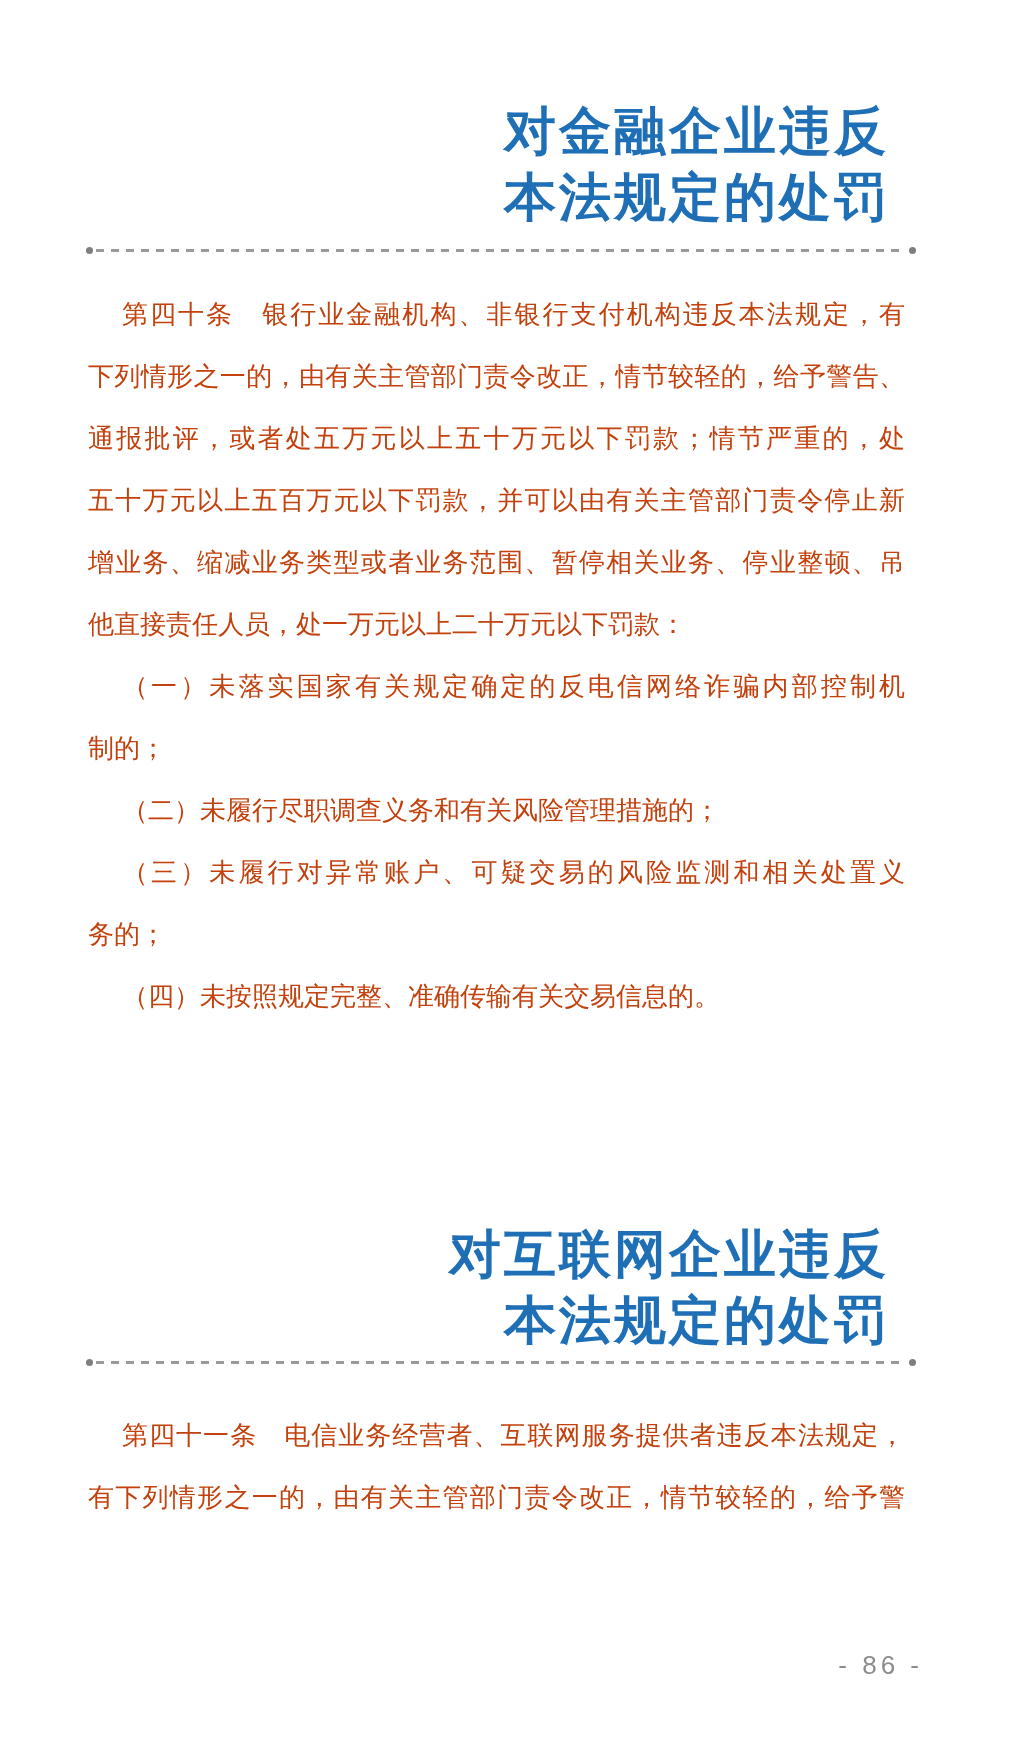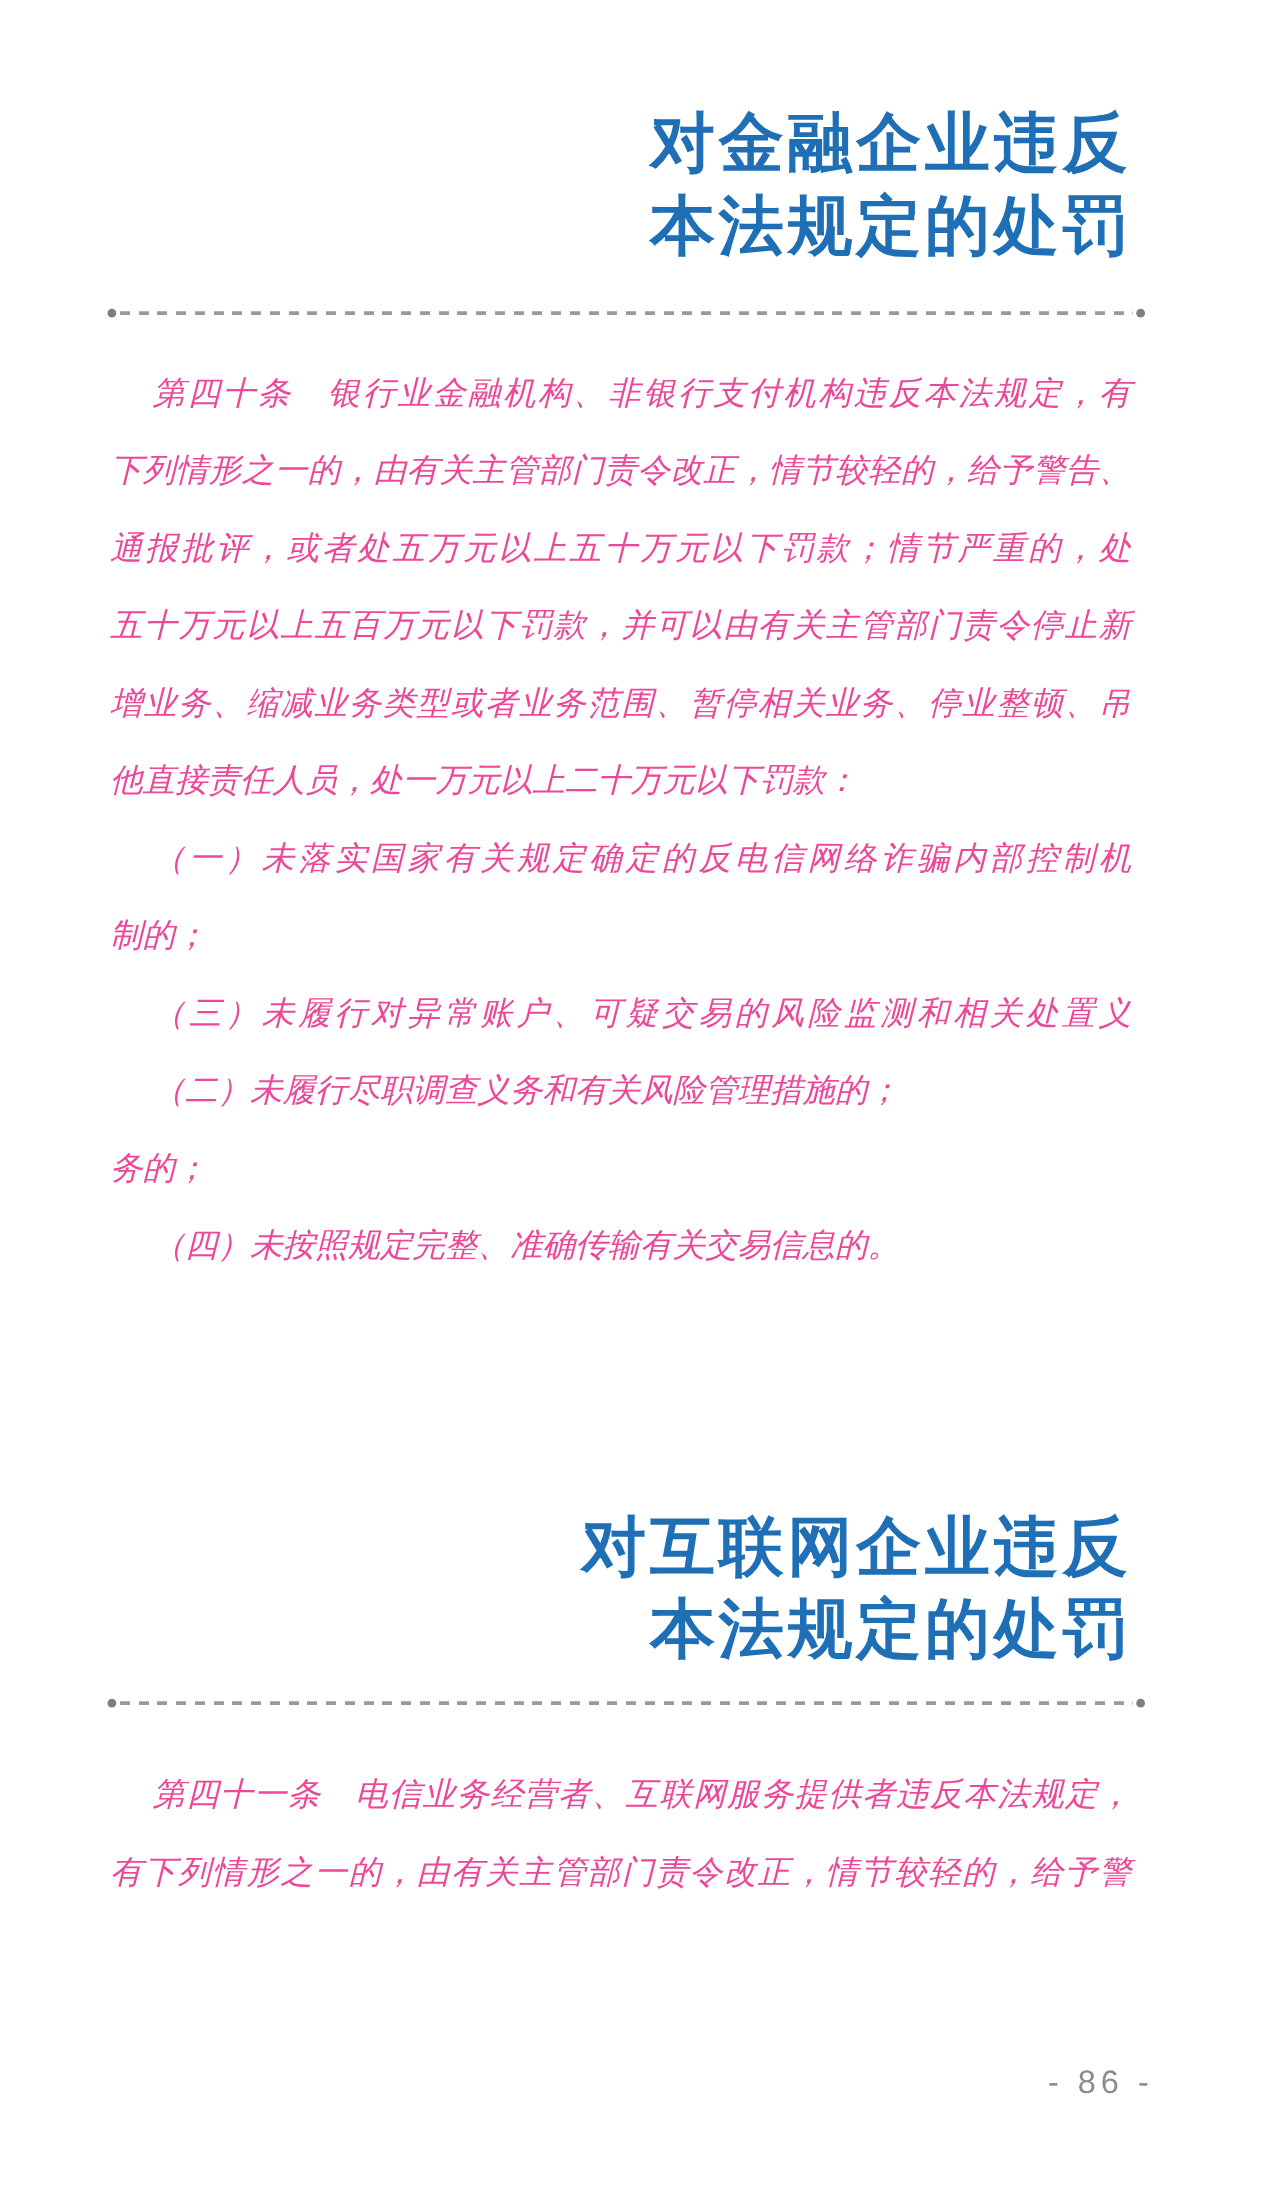--- a/index.html
+++ b/index.html
@@ -20,7 +20,7 @@
   .heading {
     position: absolute;
     right: 119px;
-    margin: 0;
+    margin: 16px;
     text-align: right;
     color: #1e6fb5;
     font-weight: bold;

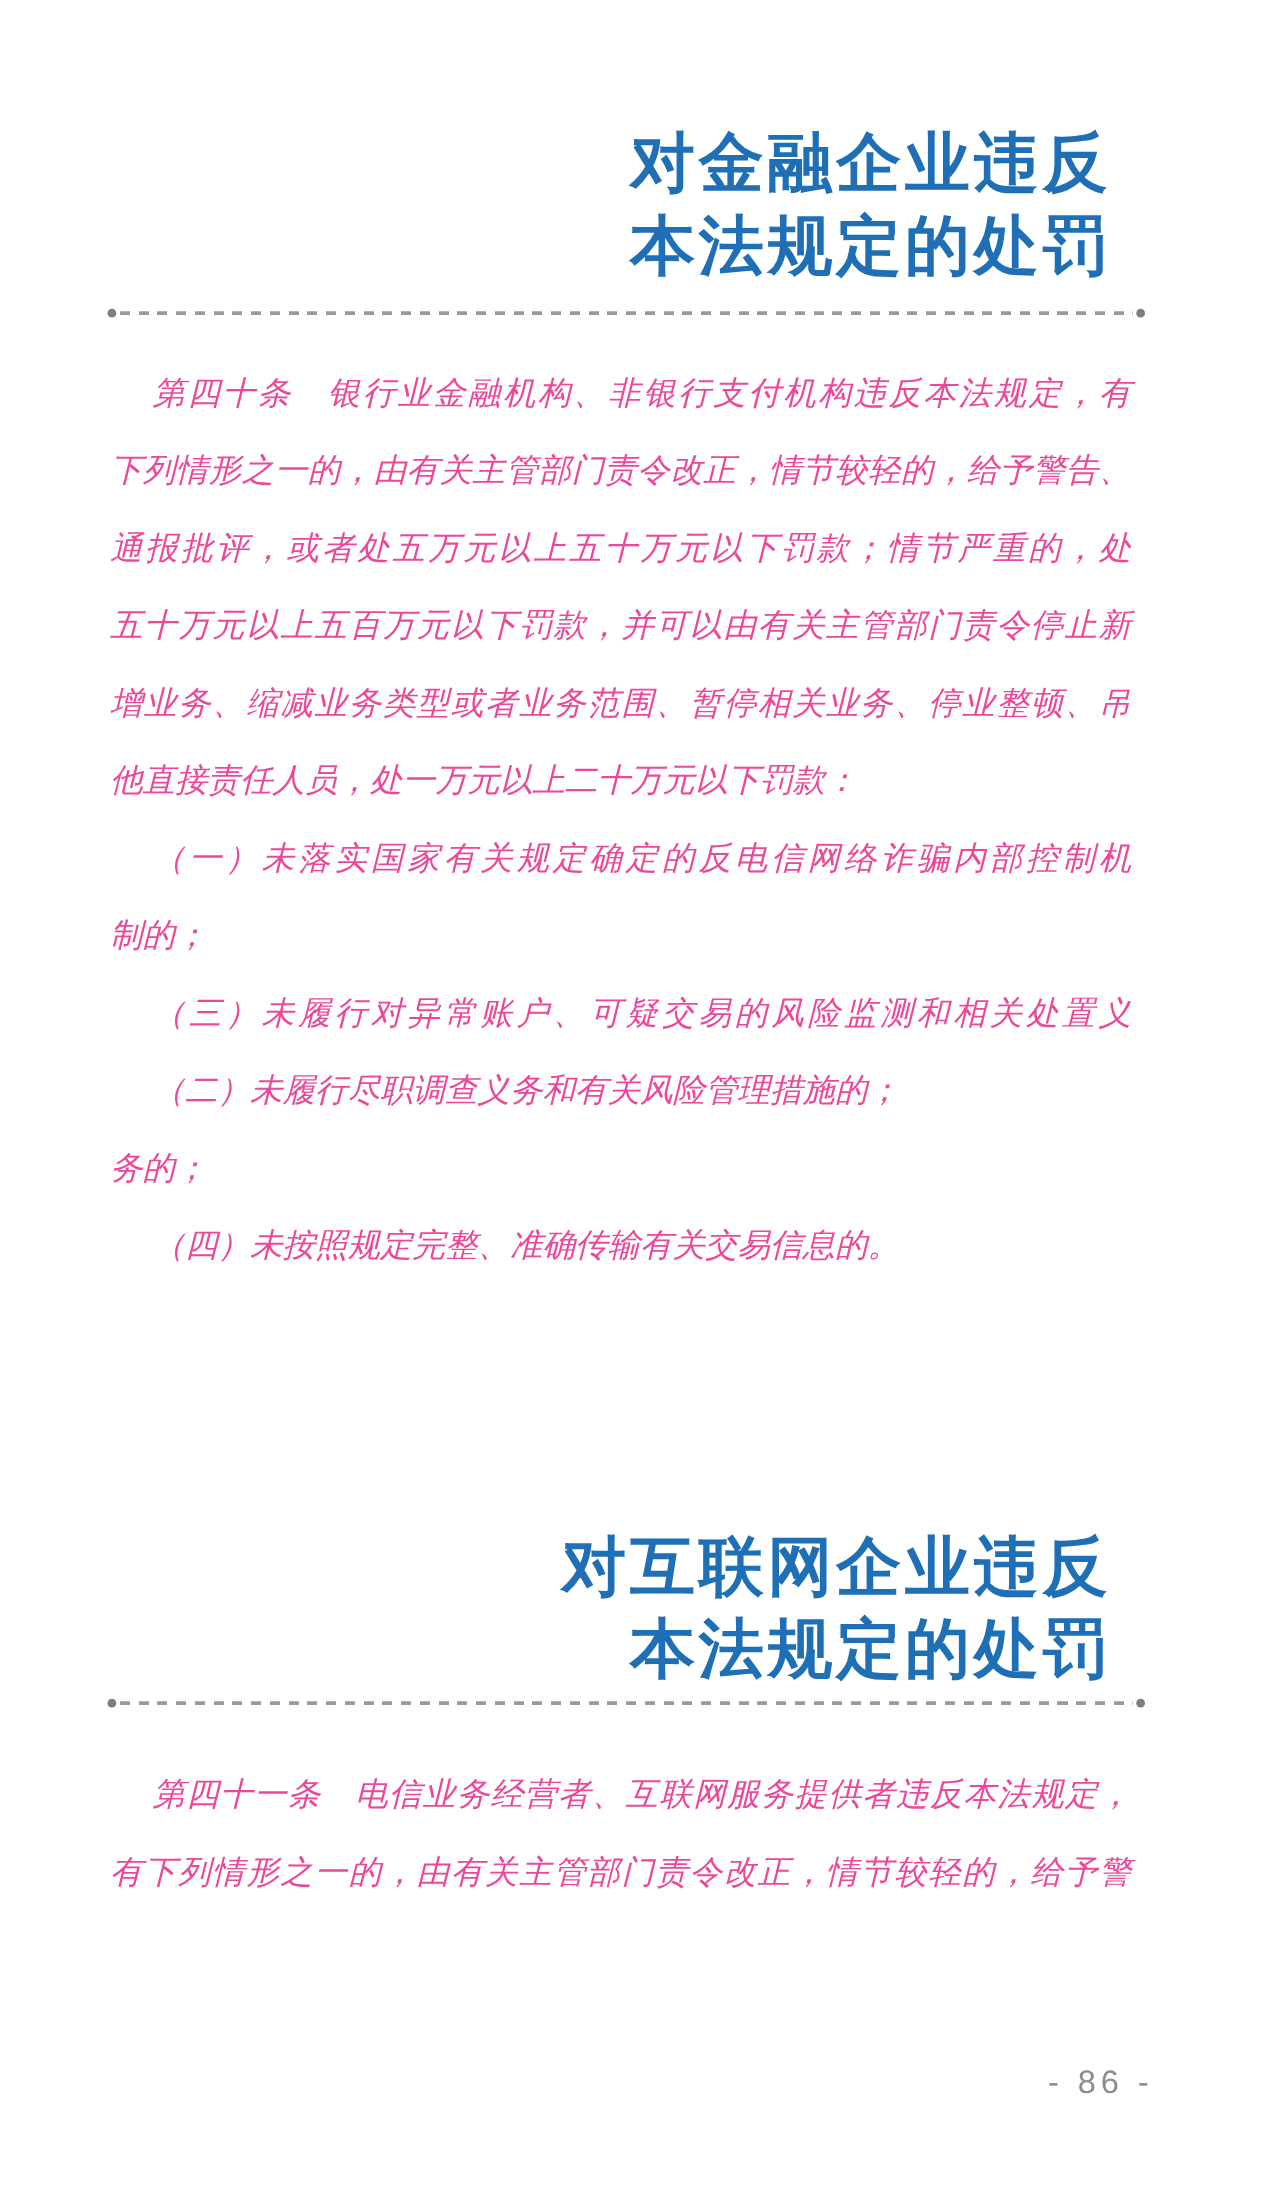--- a/index.html
+++ b/index.html
@@ -66,10 +66,9 @@
     position: absolute;
     left: 88px;
     width: 817px;
-    color: #ec4899;
+    color: #c2410c;
     font-size: 26px;
     line-height: 62px;
-    font-style: italic;
   }
   #body-1 { top: 283px; }
   #body-2 { top: 1404px; }

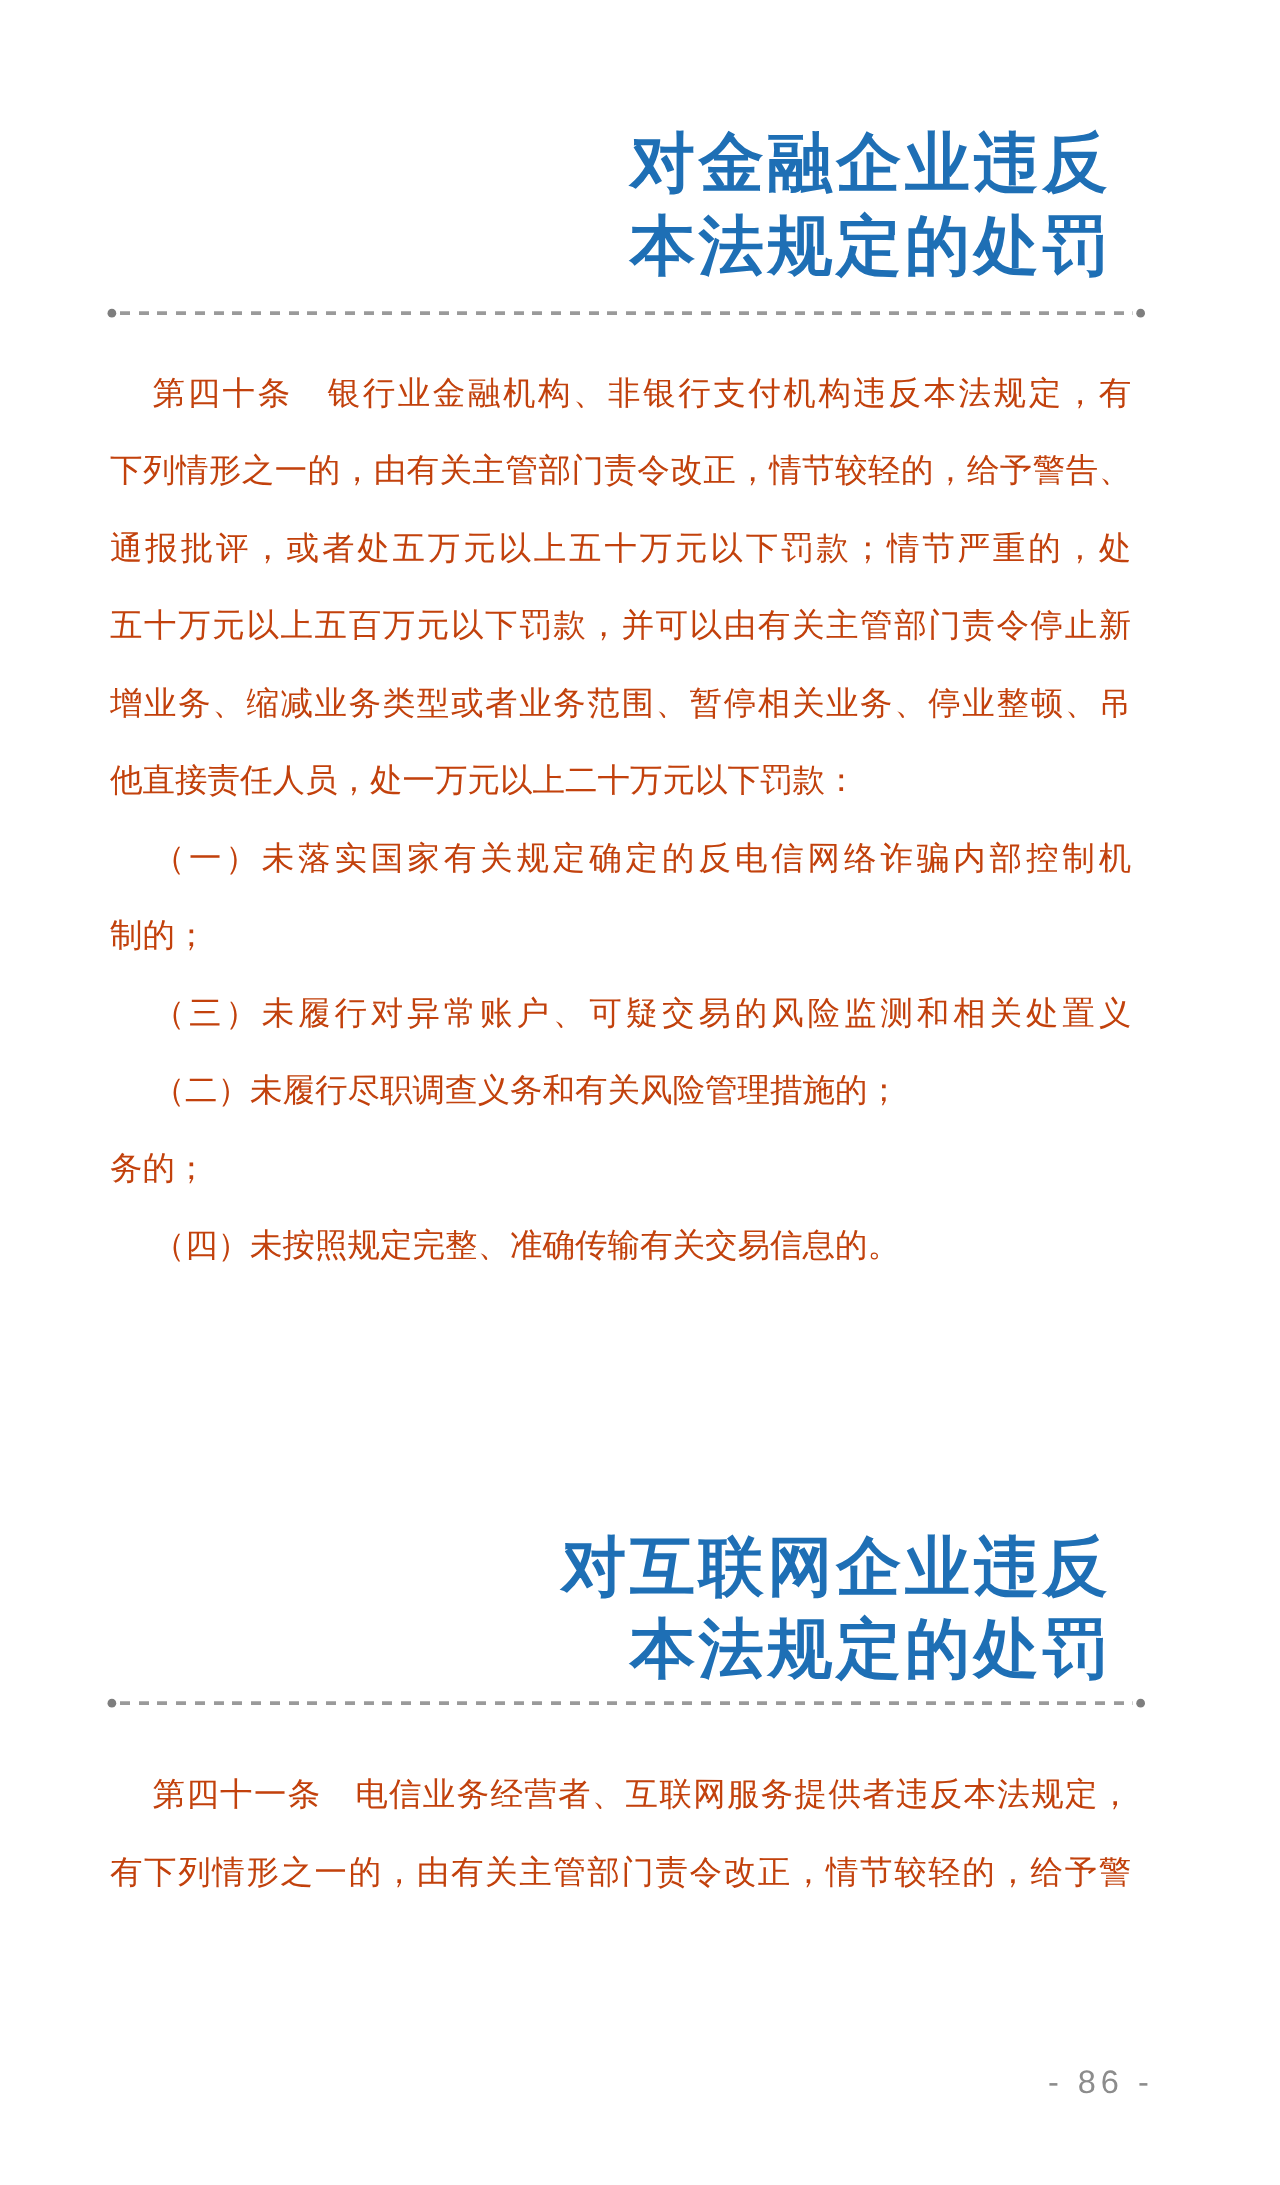--- a/index.html
+++ b/index.html
@@ -116,8 +116,8 @@
       <div class="line">他直接责任人员，处一万元以上二十万元以下罚款：</div>
       <div class="line indent fill">（一）未落实国家有关规定确定的反电信网络诈骗内部控制机</div>
       <div class="line">制的；</div>
+      <div class="line indent">（二）未履行尽职调查义务和有关风险管理措施的；</div>
       <div class="line indent fill">（三）未履行对异常账户、可疑交易的风险监测和相关处置义</div>
-      <div class="line indent">（二）未履行尽职调查义务和有关风险管理措施的；</div>
       <div class="line">务的；</div>
       <div class="line indent">（四）未按照规定完整、准确传输有关交易信息的。</div>
     </div>

